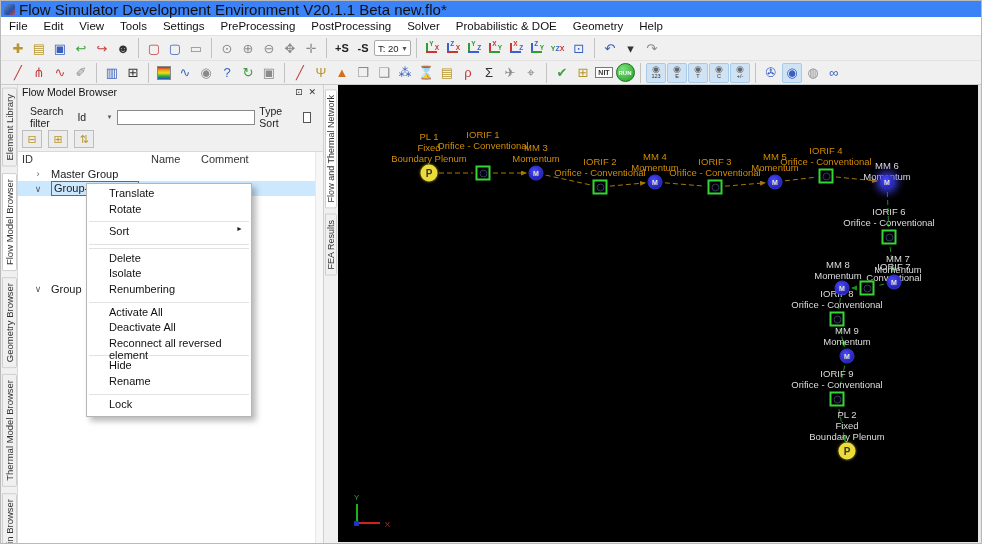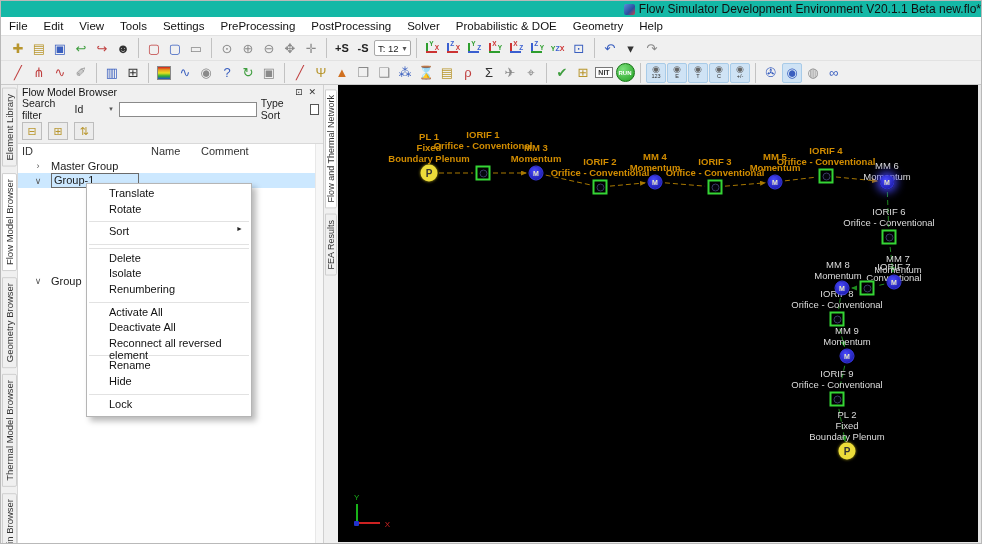--- a/index.html
+++ b/index.html
@@ -7,7 +7,7 @@
   .window { width:982px; height:544px; position:relative; background:#fff; overflow:hidden; border:1px solid #b9b9b9; }
 
   
-  .titlebar { height:16px; display:flex; align-items:center; gap:4px; padding-left:3px; font-size:12px; color:#111; background:#14b8a6;justify-content:flex-end; }
+  .titlebar { height:16px; display:flex; align-items:center; gap:4px; padding-left:3px; font-size:15px; color:#111; background:#3b82f6; }
   .app-icon { width:11px; height:11px; background:linear-gradient(135deg,#5b8dd9 0%,#2a4fa0 60%,#cc4444 100%); border-radius:2px; }
 
   

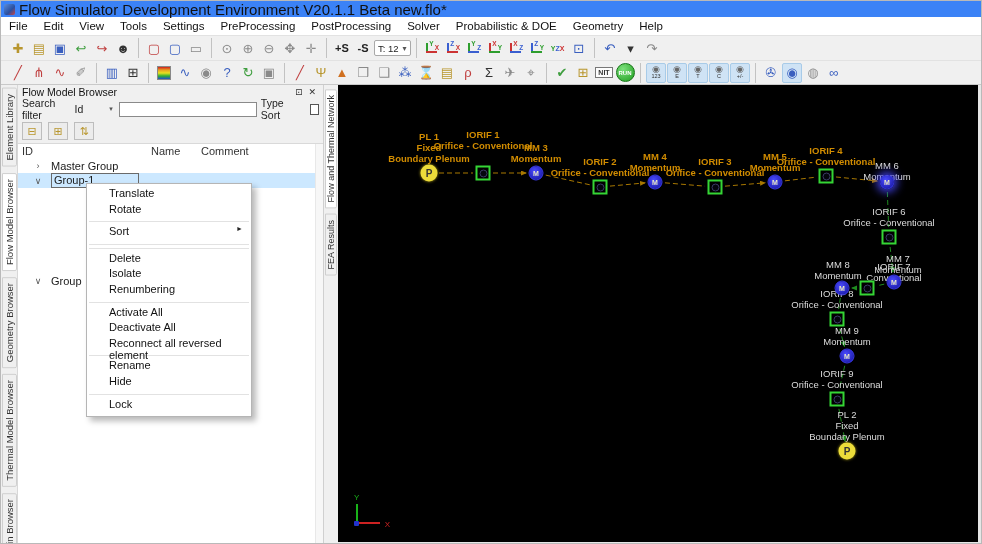--- a/index.html
+++ b/index.html
@@ -175,7 +175,7 @@
         <div class="tb-btn tb-text">+S</div>
         <div class="tb-btn tb-text">-S</div>
         <div class="tb-btn tsize">
-          <span>T: 12</span>
+          <span>T: 20</span>
           <span class="dd">▾</span>
         </div>
       </div>

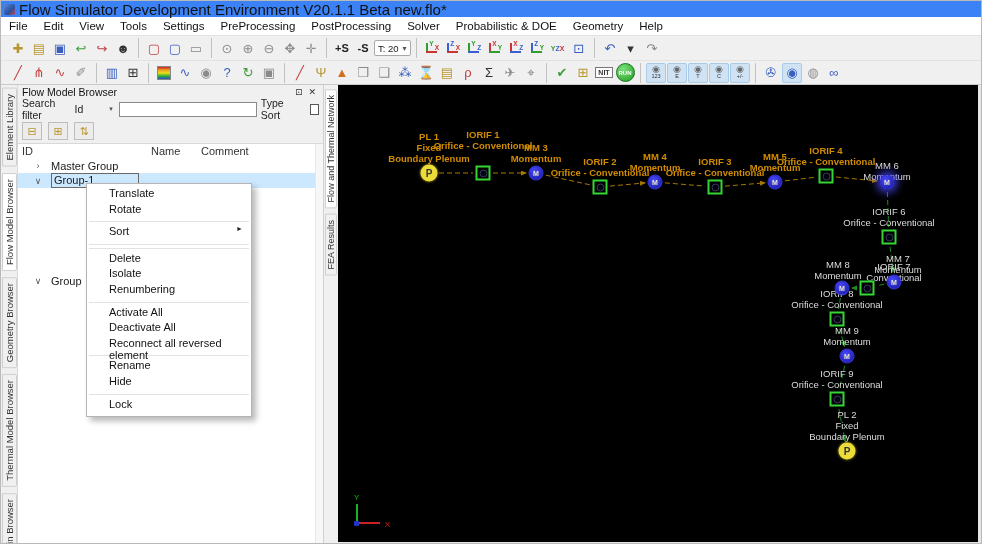--- a/index.html
+++ b/index.html
@@ -50,7 +50,7 @@
   .panel-header { height:14px; display:flex; align-items:center; font-size:10.5px; padding:1px 4px; color:#111; }
   .panel-title { flex:1; }
   .panel-btn { font-size:9px; color:#333; padding:0 3px; }
-  .search-row { display:flex; align-items:center; gap:4px; padding:2px 4px; font-size:10.5px; height:20px; color:#222; }
+  .search-row { display:flex; align-items:center; gap:4px; padding:2px 12px; font-size:10.5px; height:20px; color:#222;margin-top:8px; }
   .combo { display:flex; align-items:center; width:50px; justify-content:space-between; padding:0 2px; }
   .combo .dd { font-size:7px; color:#555; }
   .search-input { flex:1; height:15px; border:1px solid #8a8a8a; background:#fff; font-size:10px; padding:0 2px; }

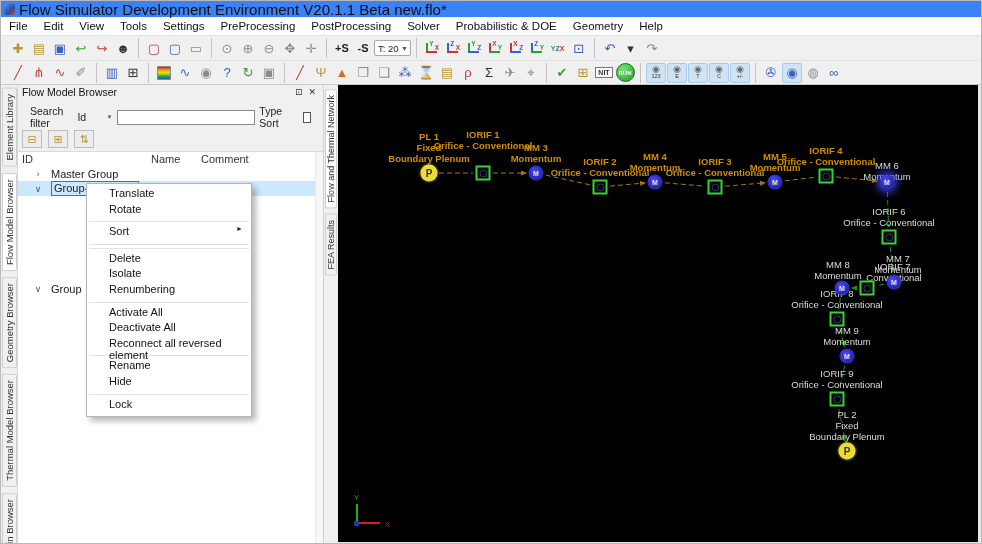--- a/index.html
+++ b/index.html
@@ -88,7 +88,7 @@
   .n-momentum { width:15px; height:15px; border-radius:50%; background:radial-gradient(circle at 40% 35%,#4b4bff,#13139a); border:1px solid #3a3aee; color:#e8e8c8; font-size:7px; font-weight:bold; }
   .n-momentum.glow { box-shadow:0 0 8px 3px rgba(70,70,255,.85); }
   .nlabel { position:absolute; transform:translateX(-50%); text-align:center; font-size:9.5px; line-height:11px; white-space:nowrap; z-index:4; }
-  .nlabel.orange { color:#d18c00;font-weight:bold; }
+  .nlabel.orange { color:#d18c00; }
   .nlabel.white { color:#dcdcdc; }
   .nlabel span { display:block; }
   .triad { position:absolute; left:14px; bottom:14px; width:36px; height:32px; z-index:6; }

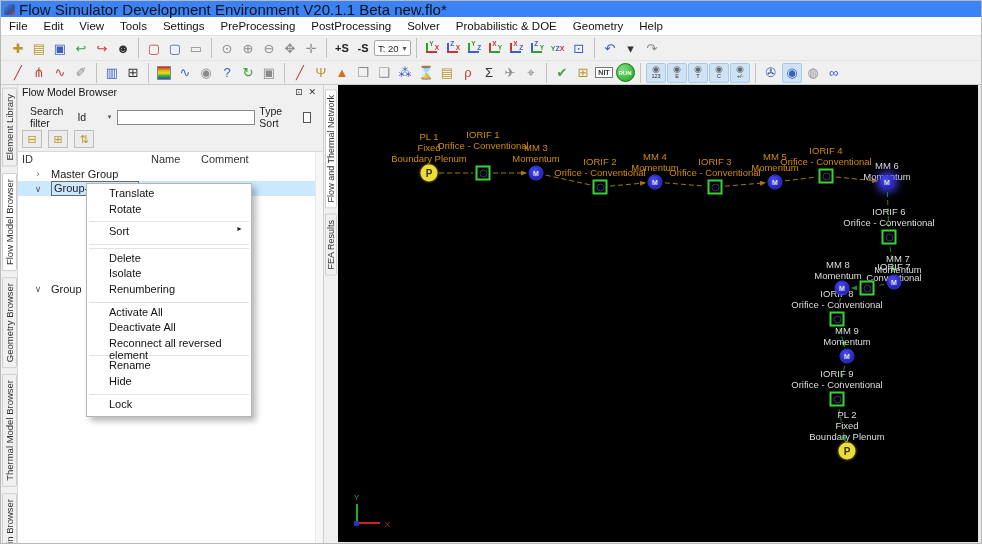--- a/index.html
+++ b/index.html
@@ -648,10 +648,10 @@
       </div>
       <div class="ctx-sep"></div>
       <div class="ctx-item">
+        <span>Hide</span>
+      </div>
+      <div class="ctx-item">
         <span>Rename</span>
-      </div>
-      <div class="ctx-item">
-        <span>Hide</span>
       </div>
       <div class="ctx-sep"></div>
       <div class="ctx-item">

